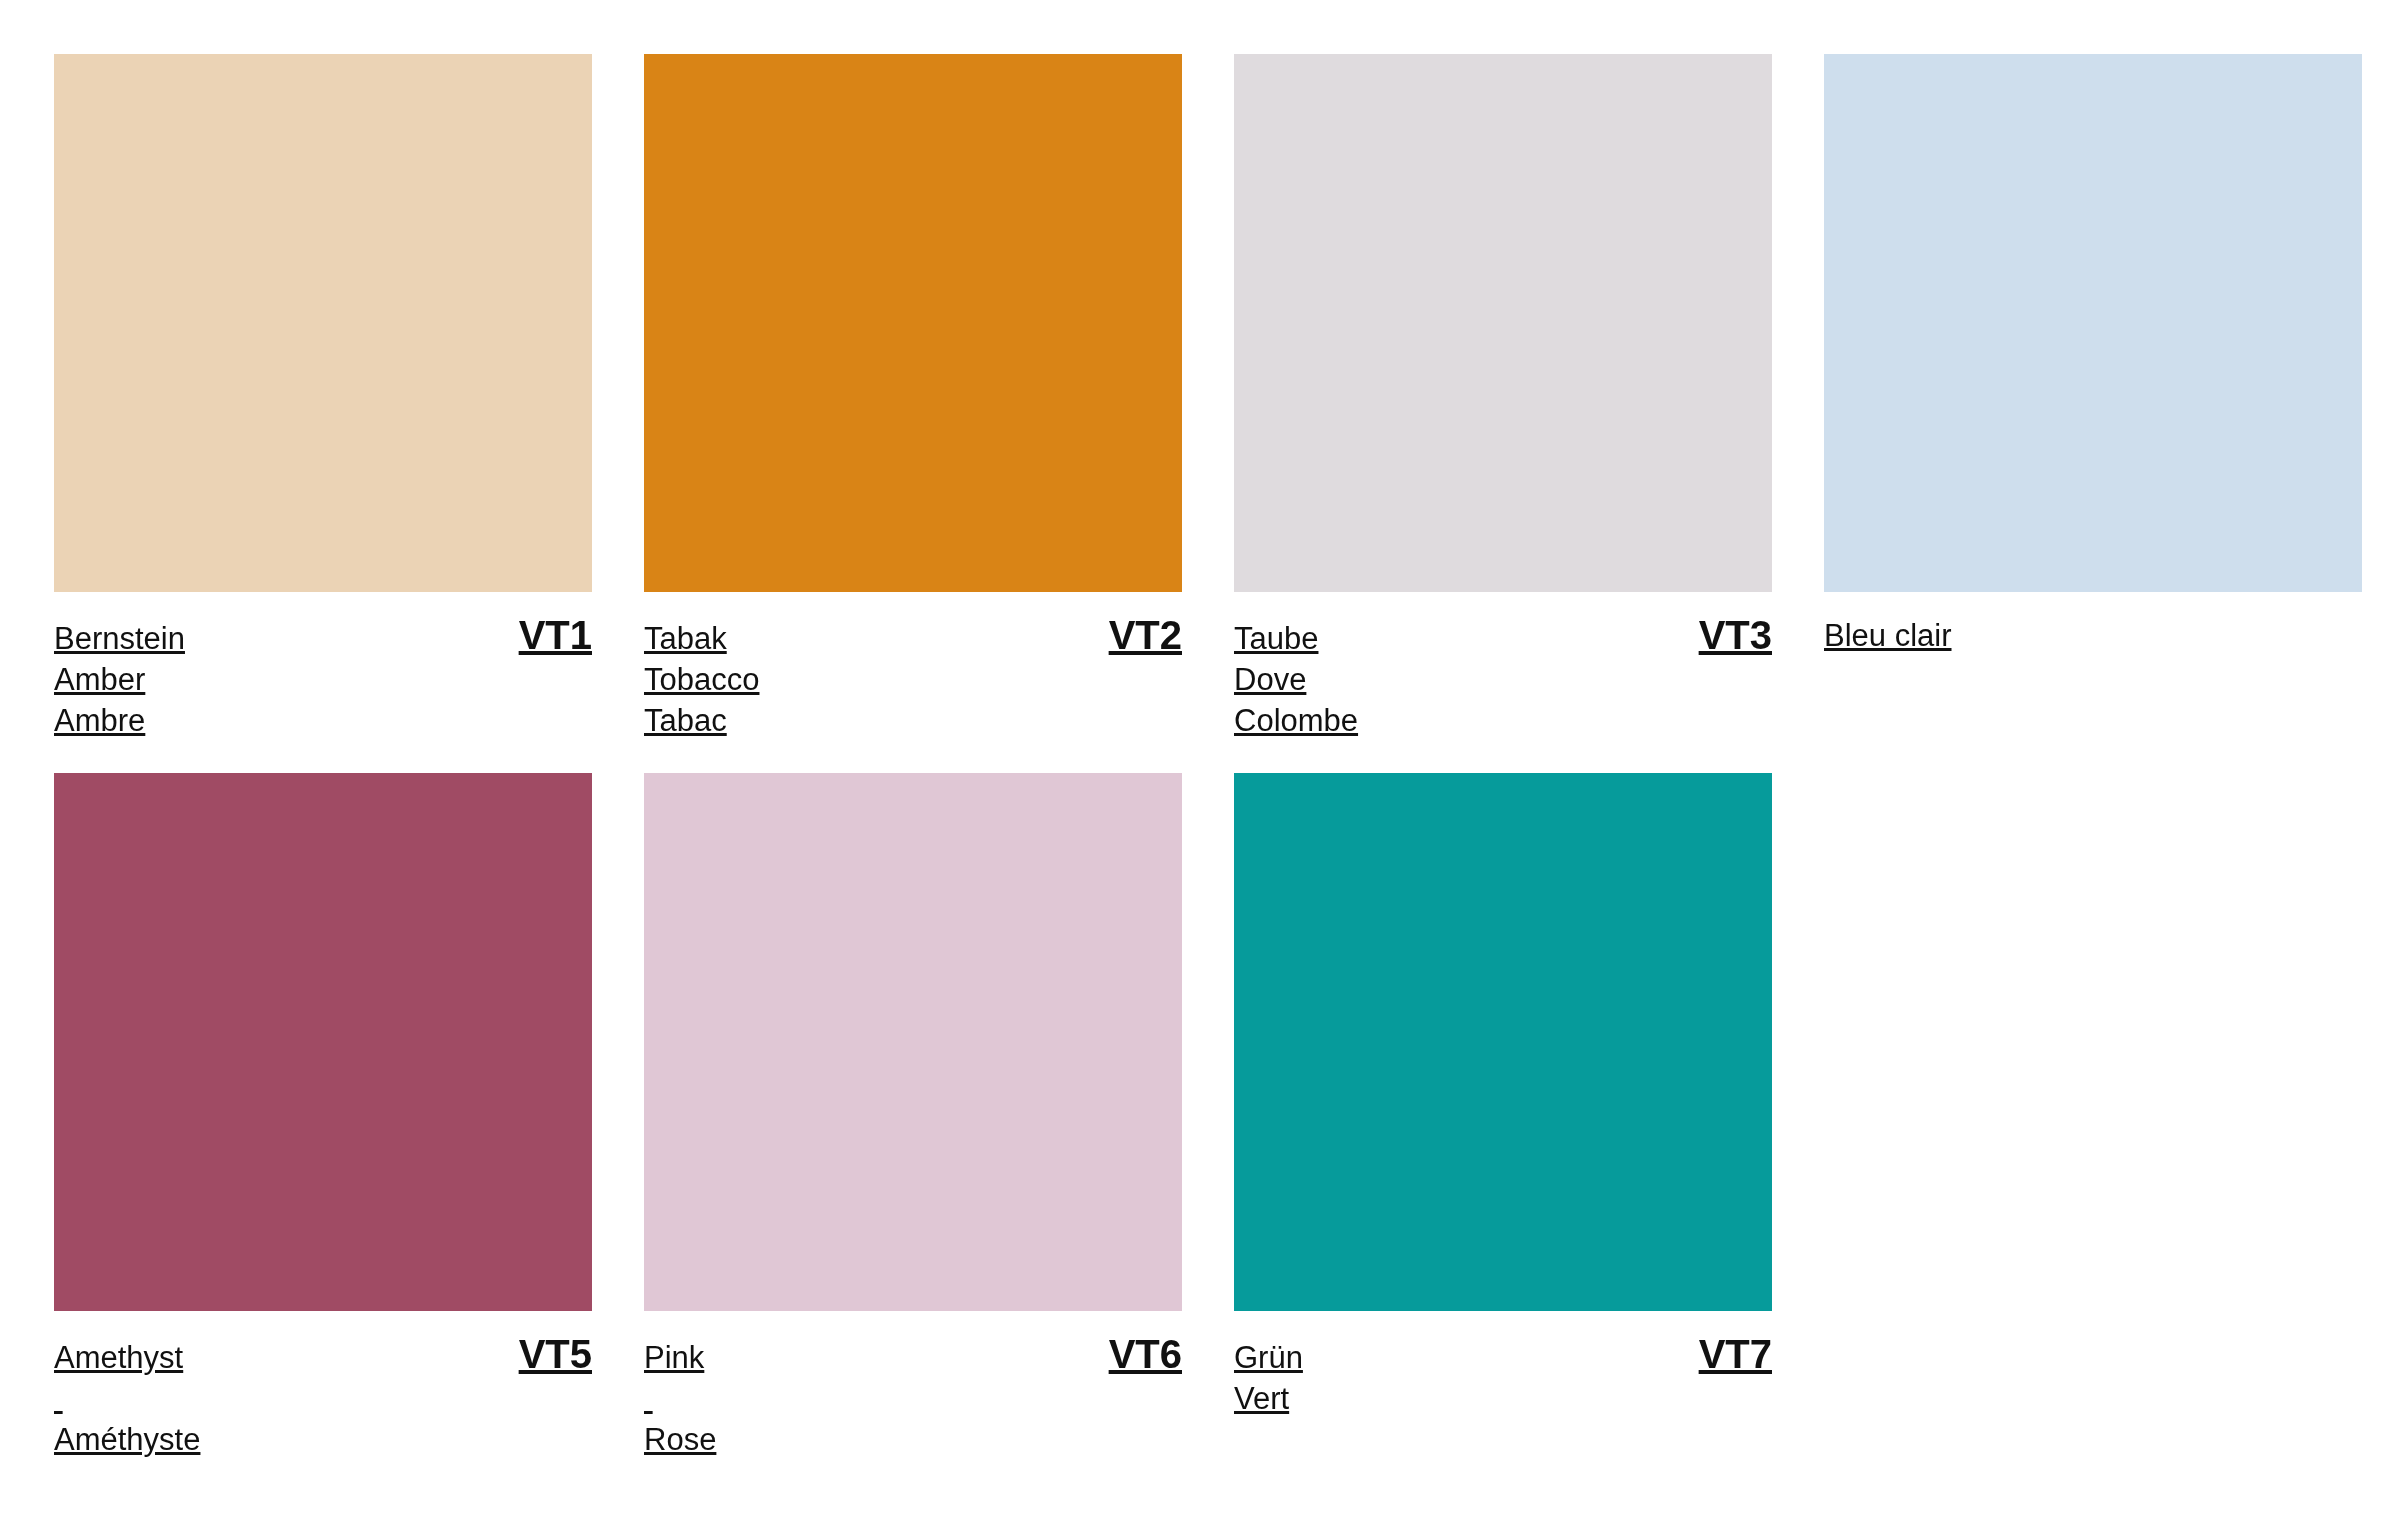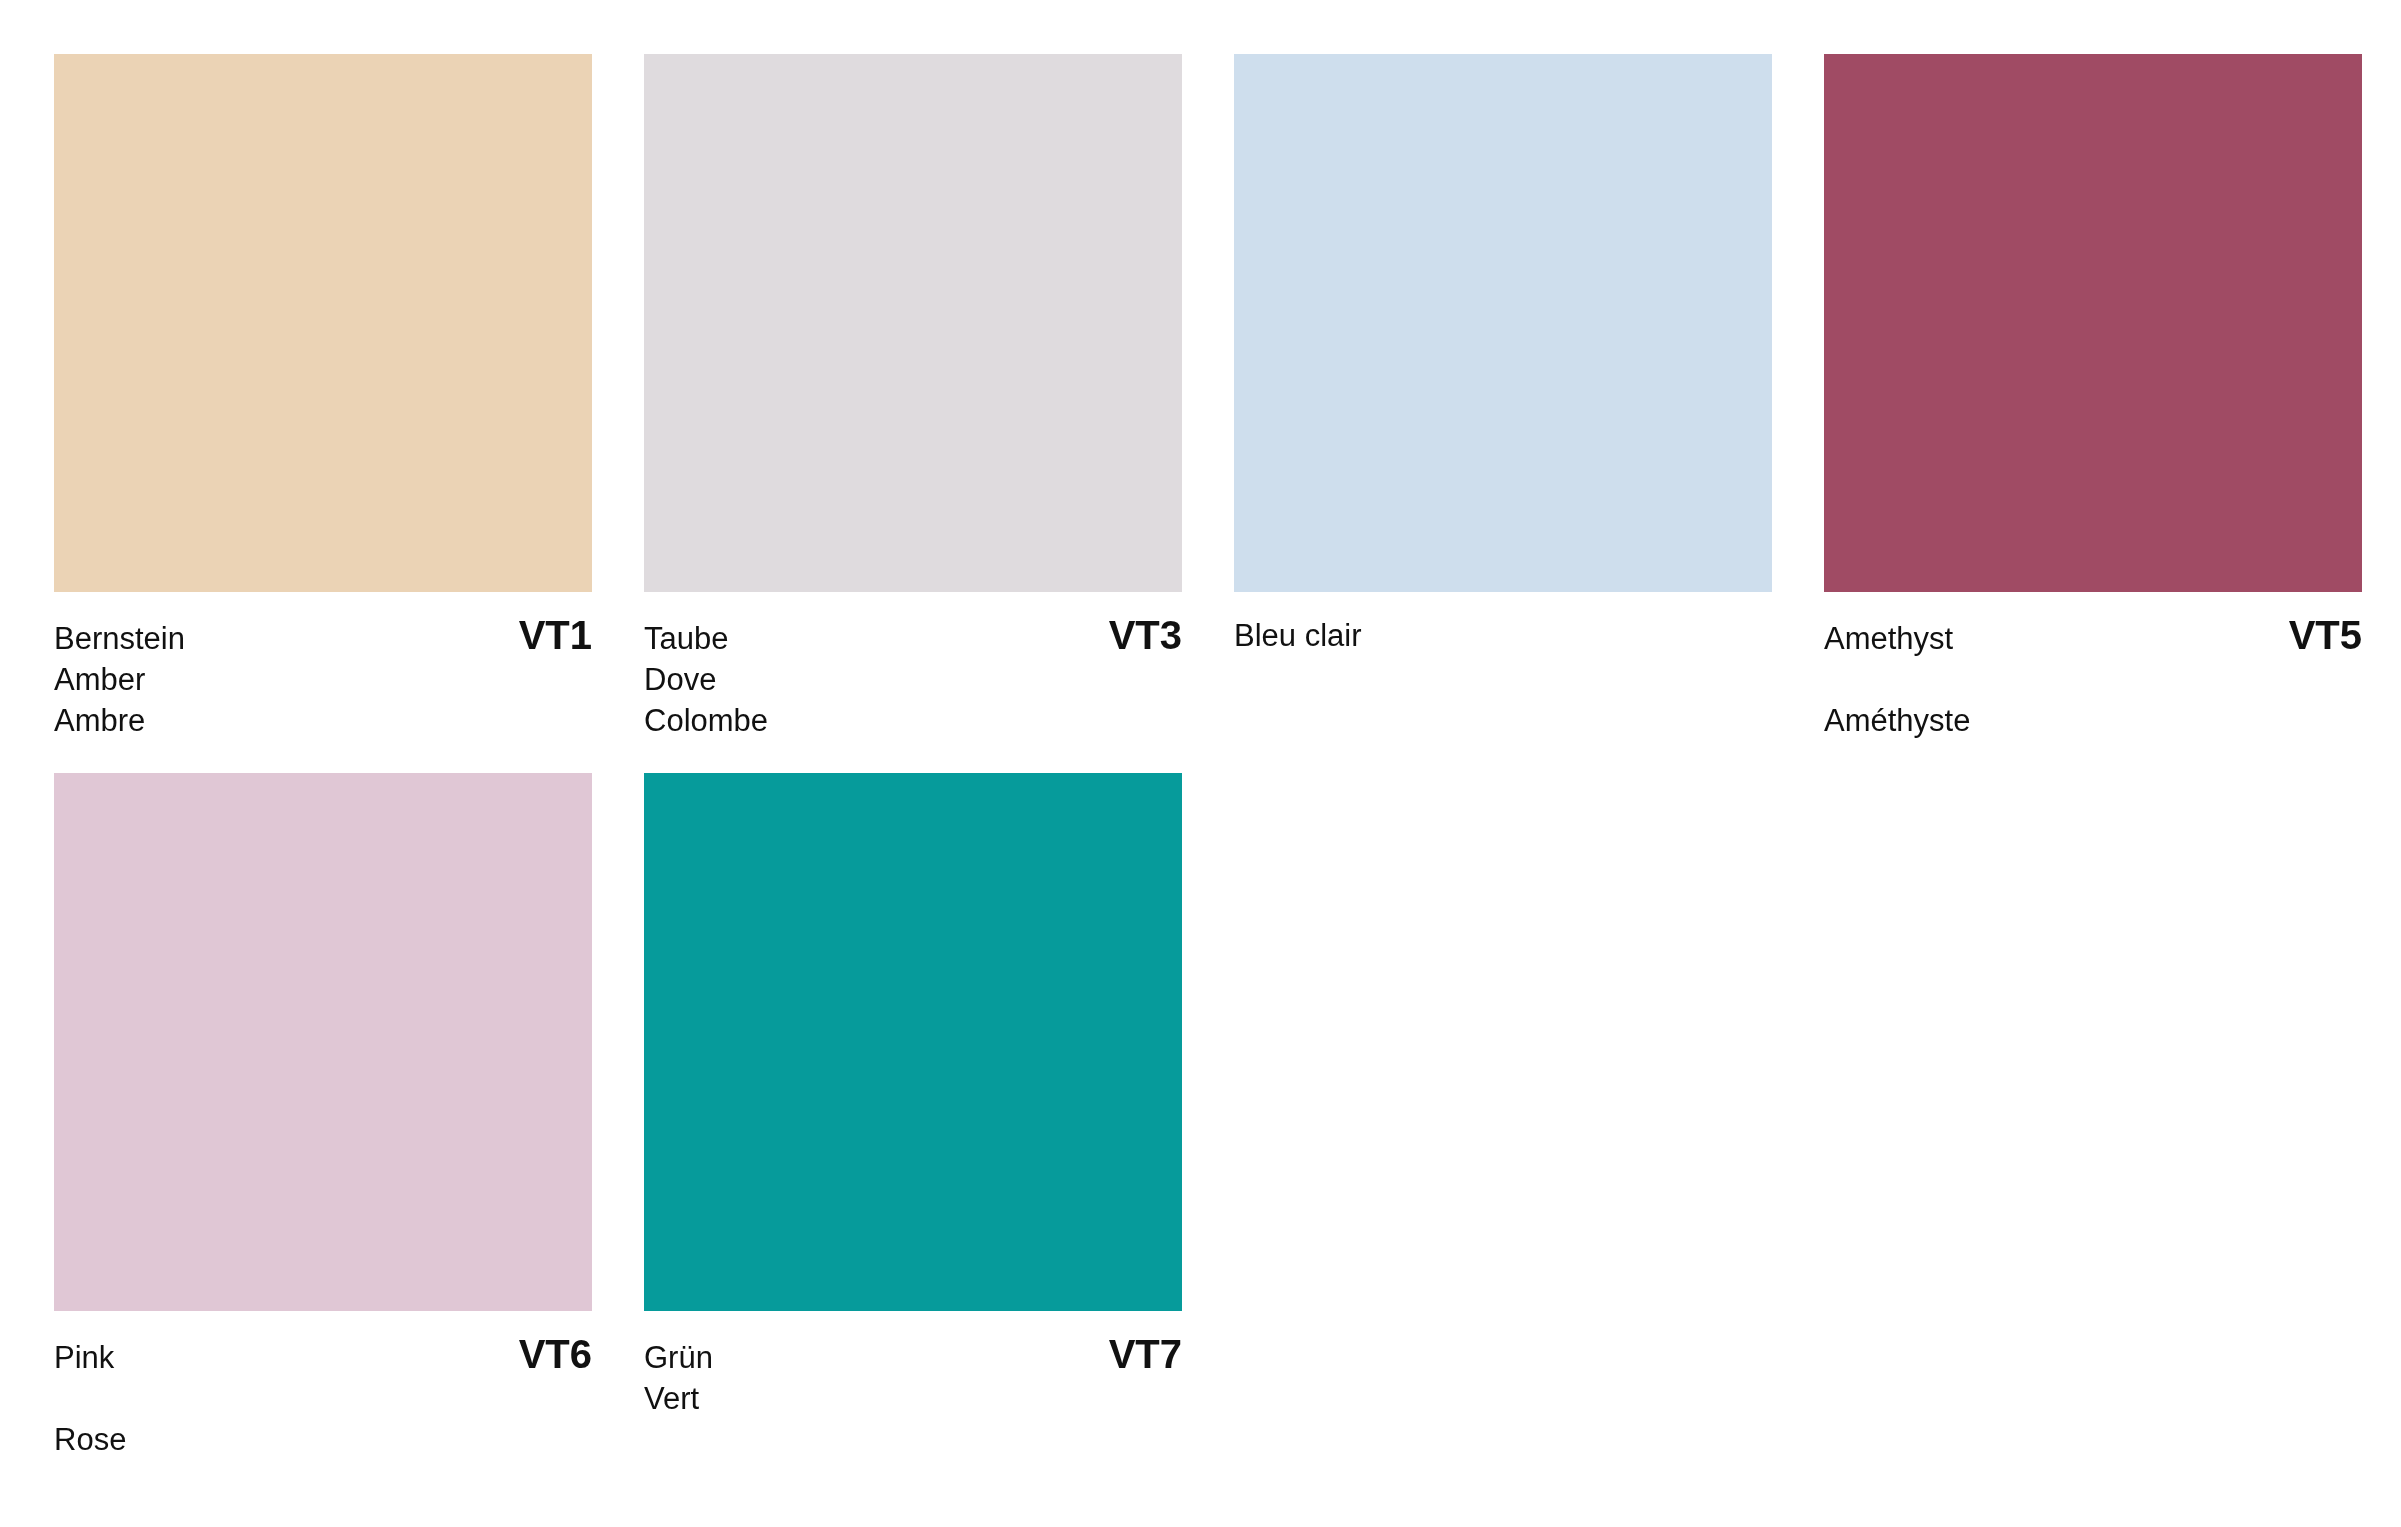--- a/index.html
+++ b/index.html
@@ -29,6 +29,7 @@
     grid-template-rows: auto auto;
     column-gap: 52px;
     row-gap: 32px;
+    text-decoration: underline;
   }
 
   .swatch-card {

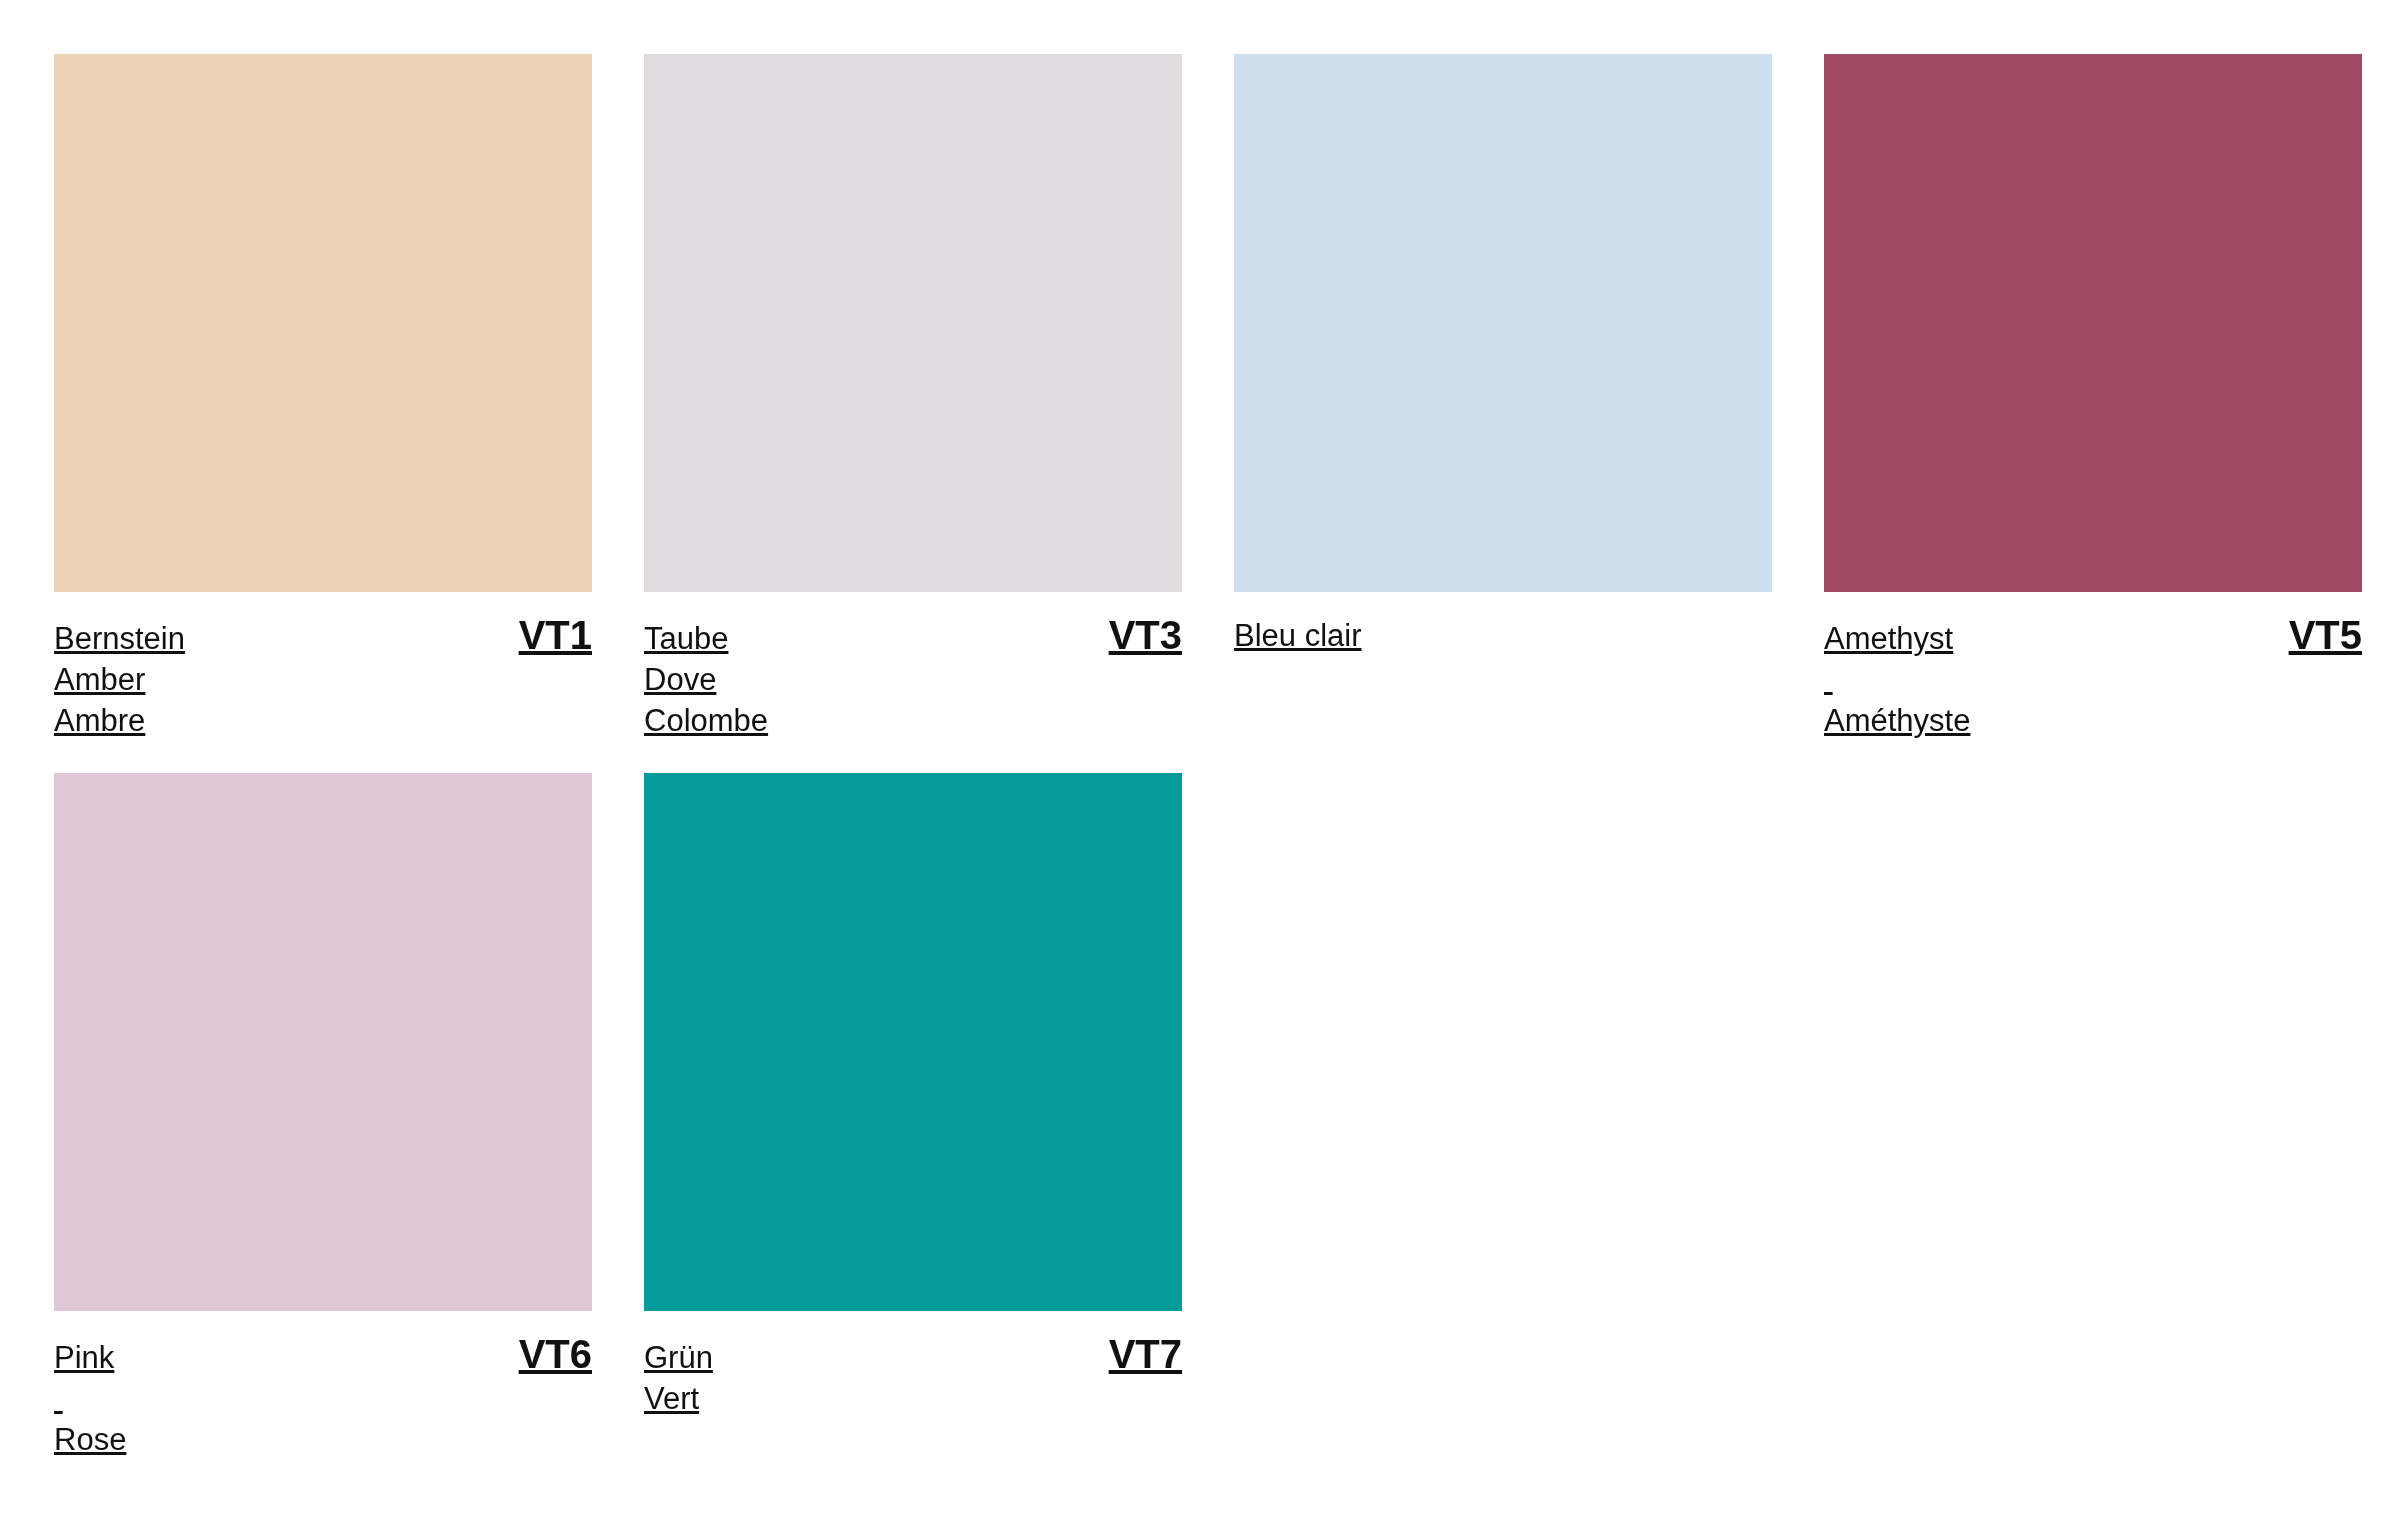--- a/index.html
+++ b/index.html
@@ -107,6 +107,17 @@
       </div>
     </div>
 
+    <div class="swatch-card">
+      <div class="swatch-chip" style="background-color: rgb(217, 132, 22);"></div>
+      <div class="swatch-info">
+        <div class="swatch-nameline">
+          <span class="swatch-name-de">Tabak</span>
+          <span class="swatch-code">VT2</span>
+        </div>
+        <div class="swatch-name-en">Tobacco</div>
+        <div class="swatch-name-fr">Tabac</div>
+      </div>
+    </div>
 
     <div class="swatch-card">
       <div class="swatch-chip" style="background-color: rgb(223, 219, 222);"></div>

